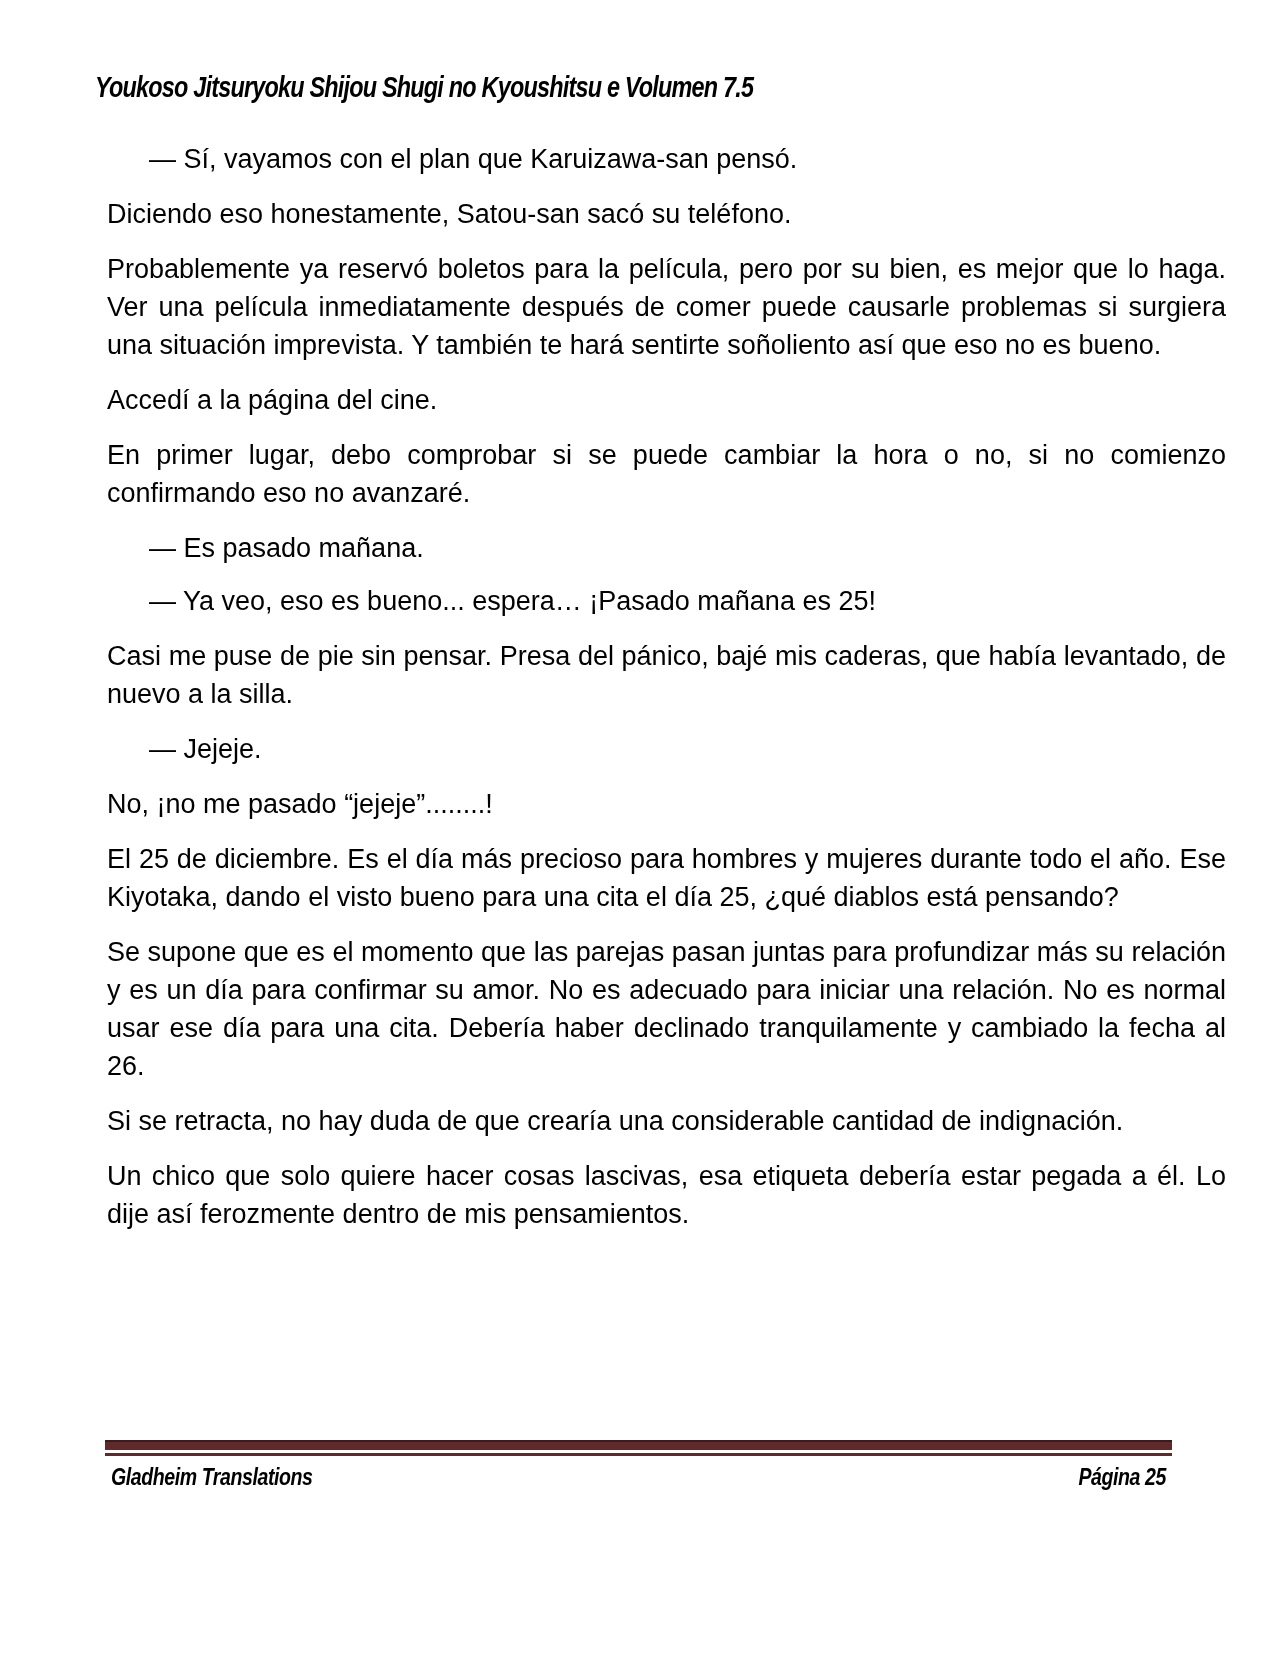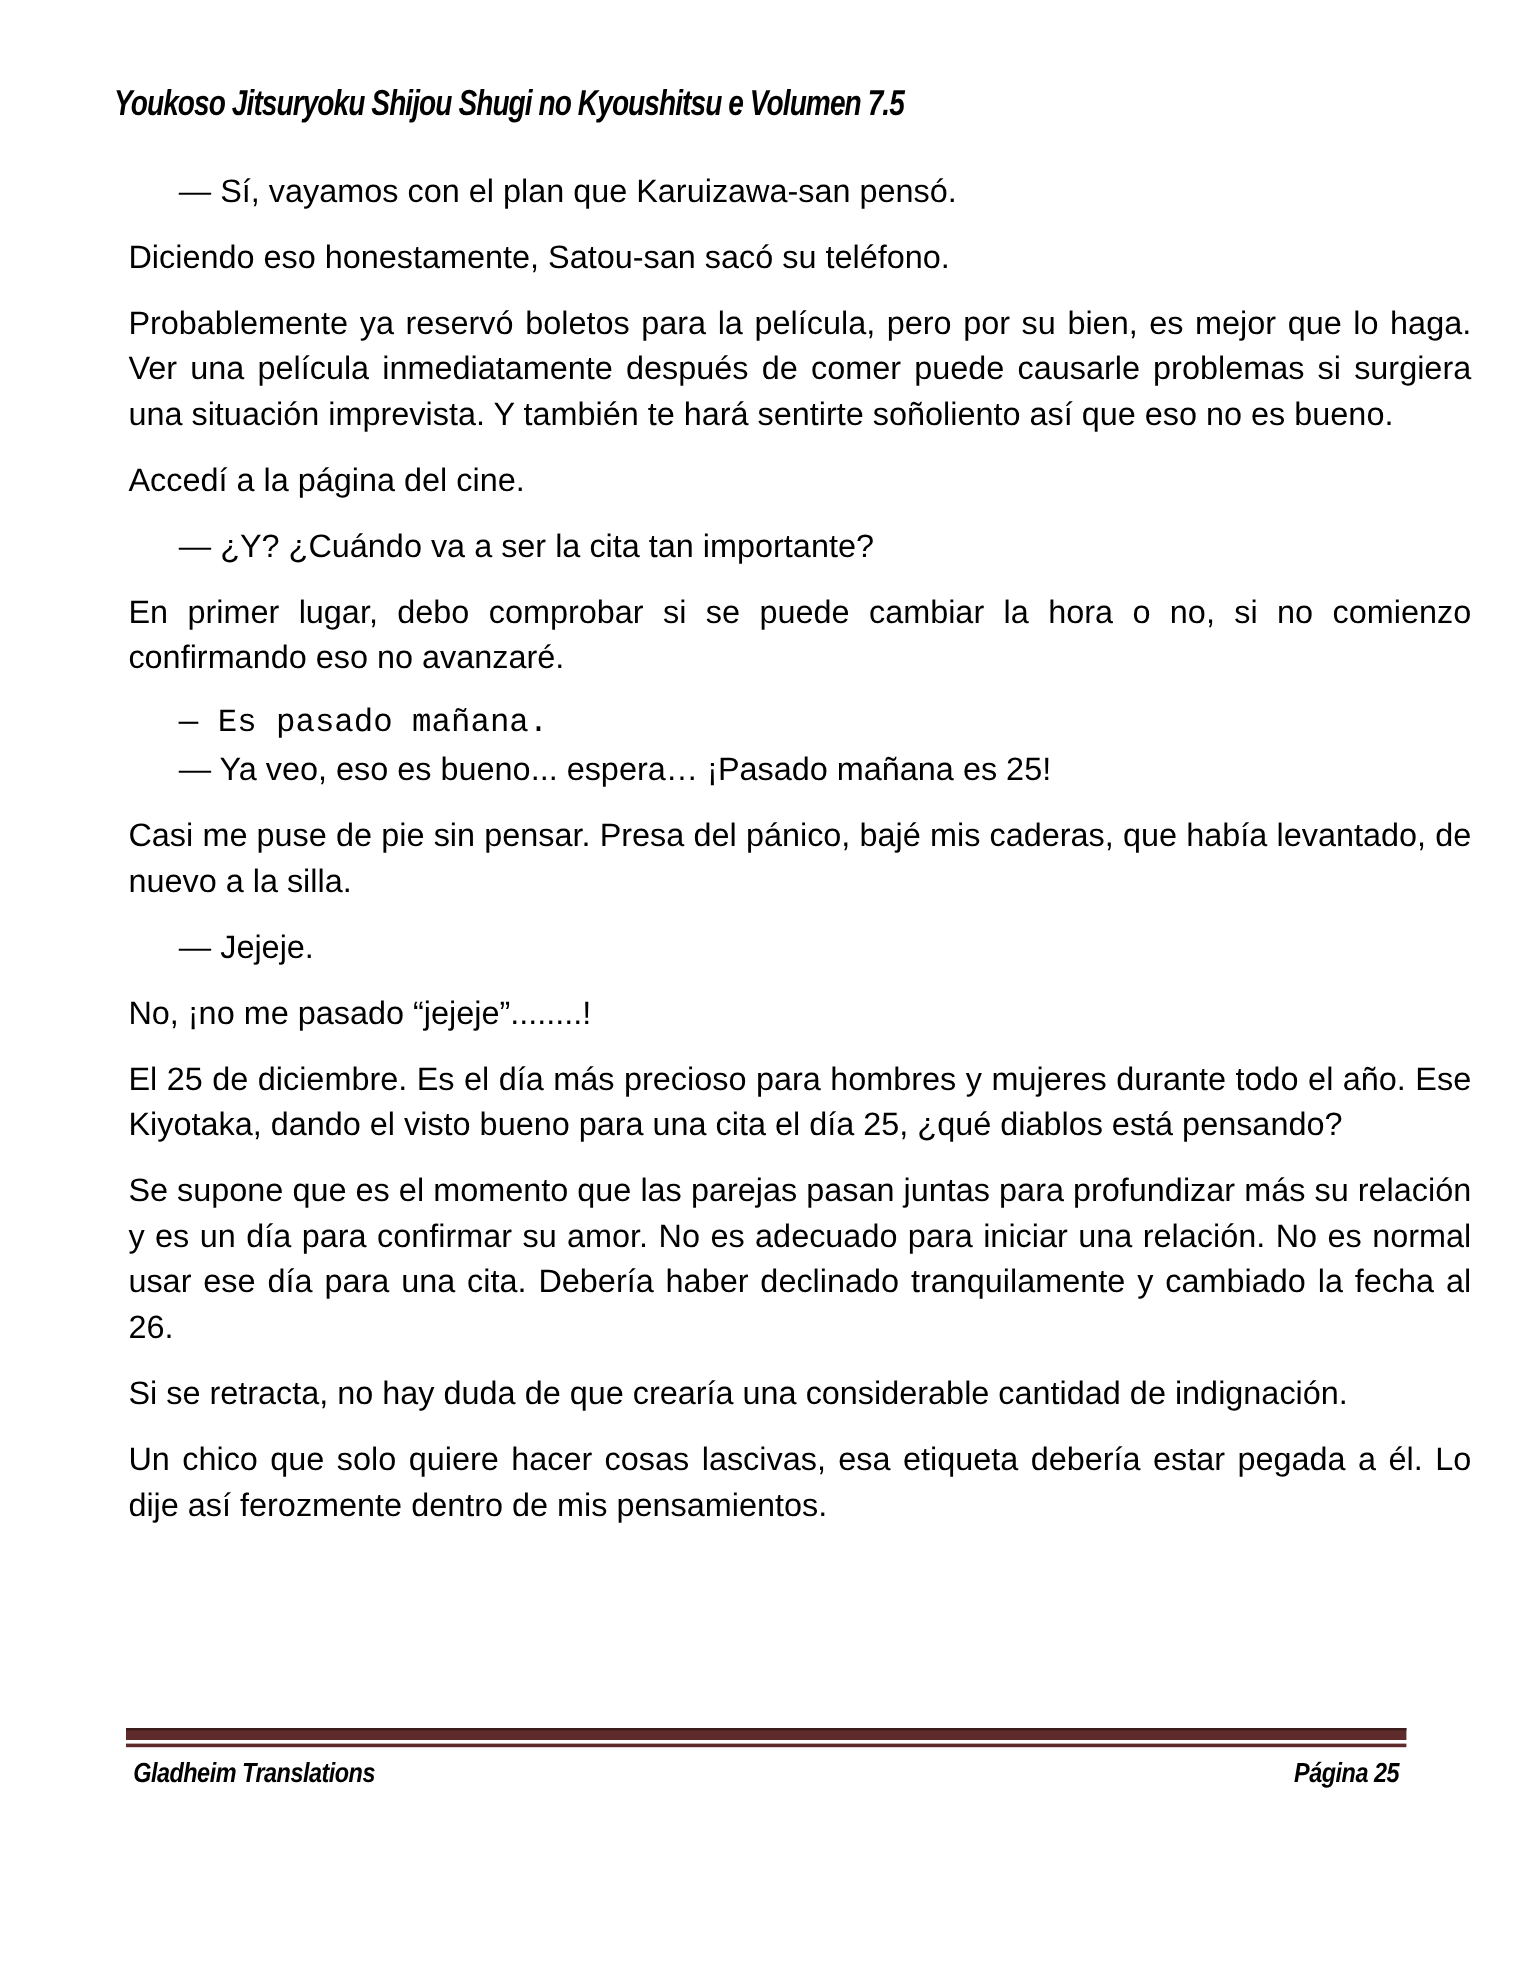--- a/index.html
+++ b/index.html
@@ -108,7 +108,6 @@
     <div class="para">Diciendo eso honestamente, Satou-san sacó su teléfono.</div>
     <div class="para justify">Probablemente ya reservó boletos para la película, pero por su bien, es mejor que lo haga. Ver una película inmediatamente después de comer puede causarle problemas si surgiera una situación imprevista. Y también te hará sentirte soñoliento así que eso no es bueno.</div>
     <div class="para">Accedí a la página del cine.</div>
-    <div class="para dialogue">— ¿Y? ¿Cuándo va a ser la cita tan importante?</div>
     <div class="para justify">En primer lugar, debo comprobar si se puede cambiar la hora o no, si no comienzo confirmando eso no avanzaré.</div>
     <div class="para dialogue tight">— Es pasado mañana.</div>
     <div class="para dialogue">— Ya veo, eso es bueno... espera… ¡Pasado mañana es 25!</div>

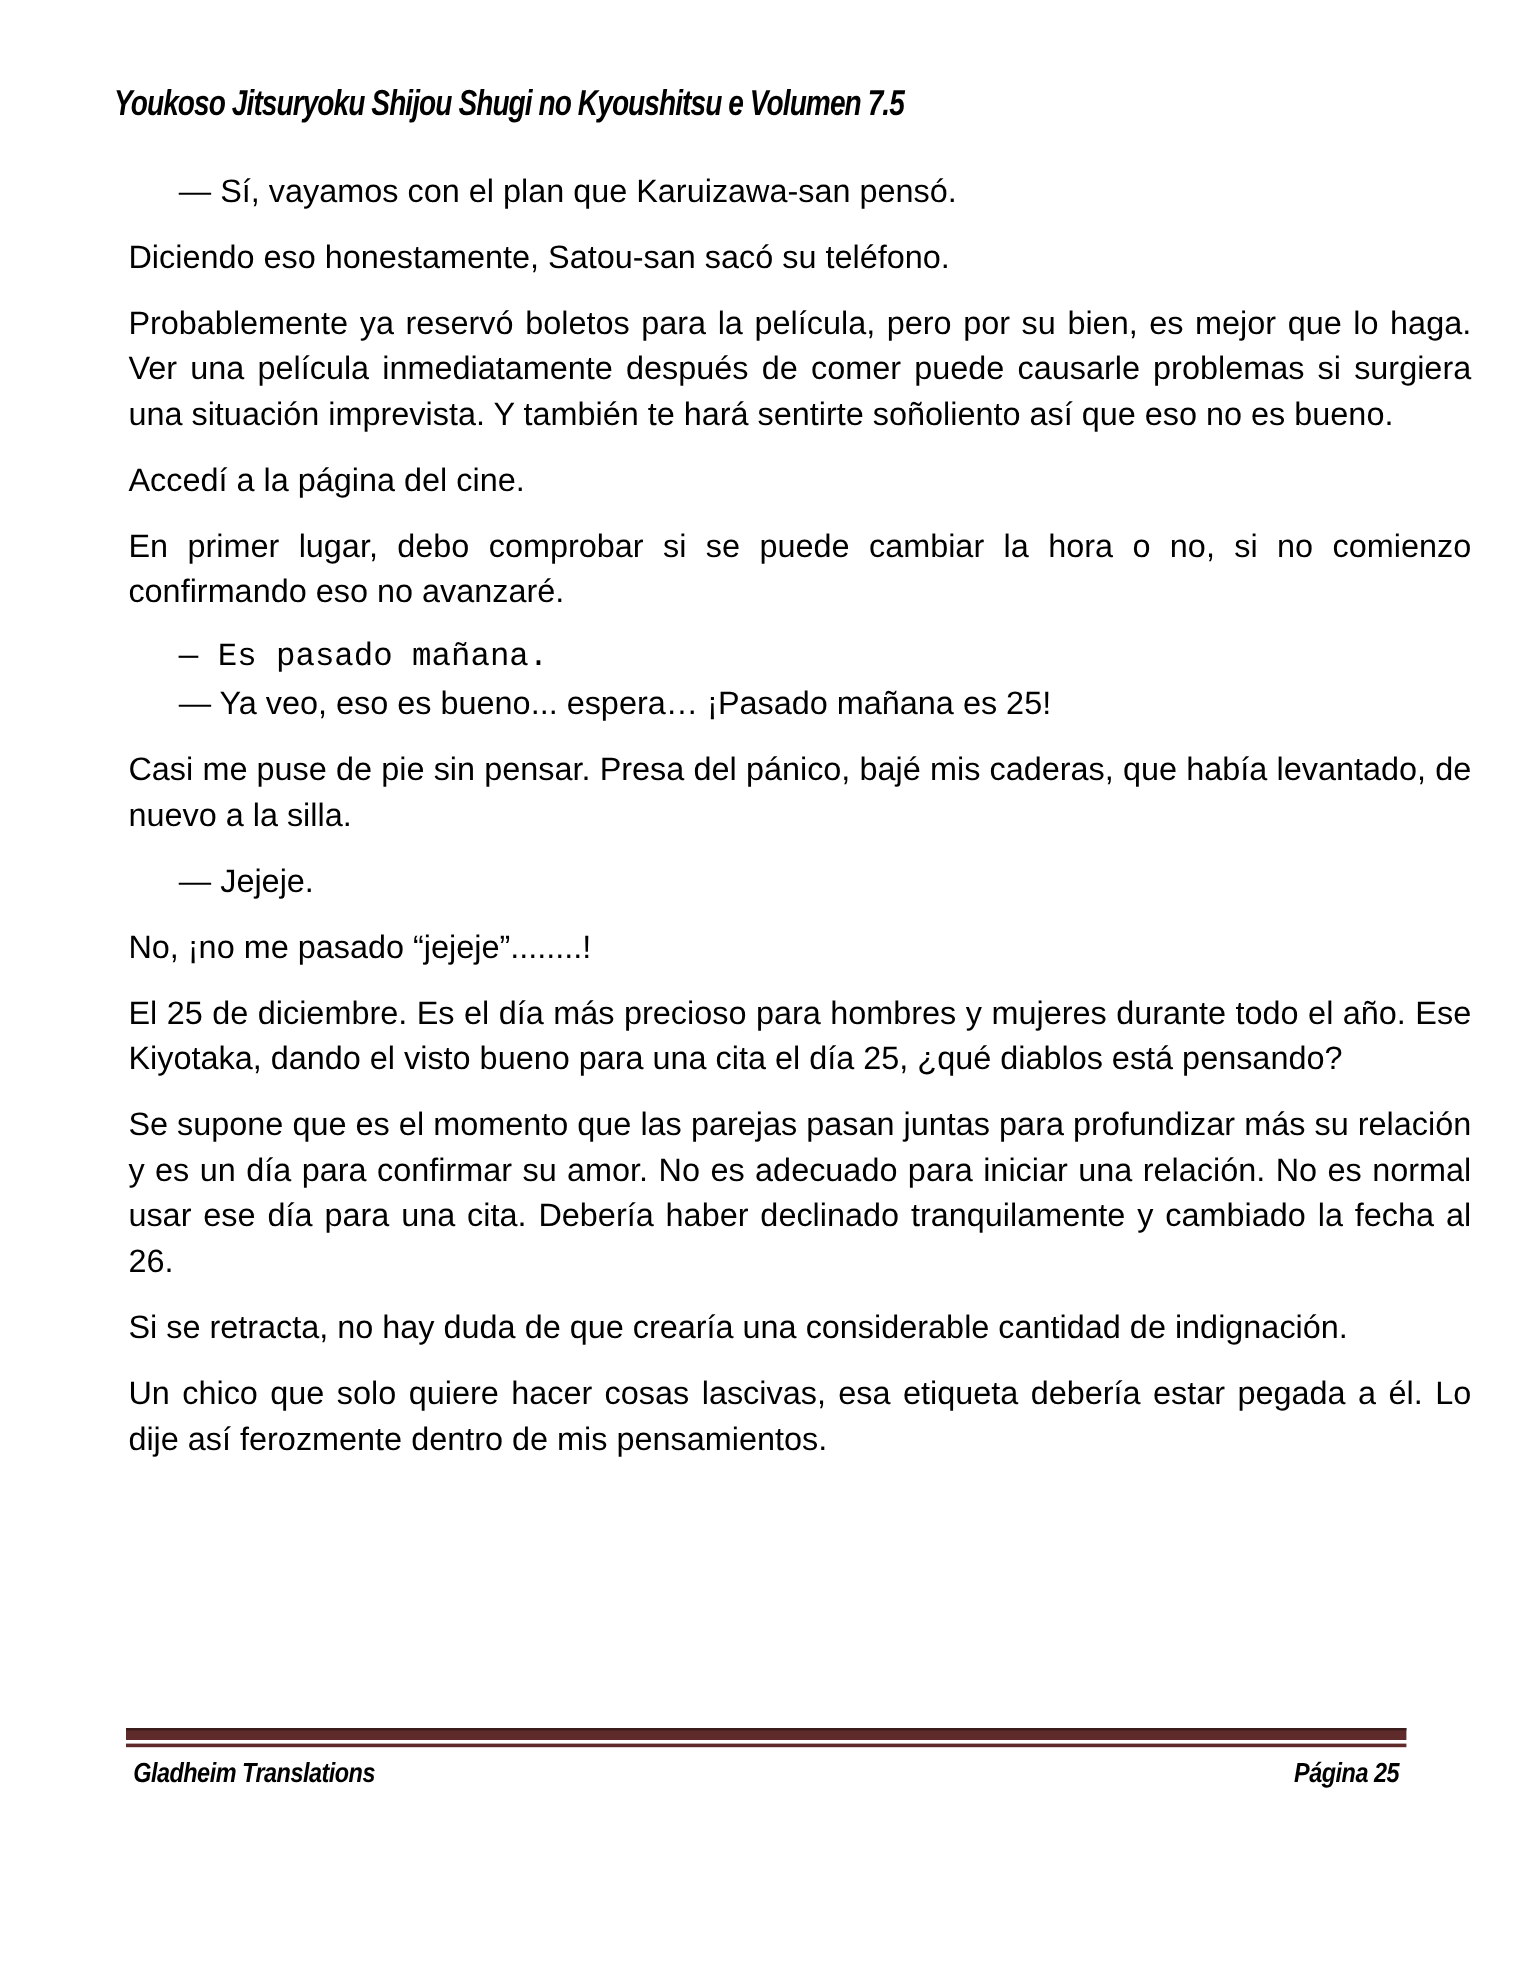--- a/index.html
+++ b/index.html
@@ -49,8 +49,7 @@
     padding-left: 42px;
   }
   .para.tight {
-    margin-bottom: 0;
-    font-family: Liberation Mono, monospace;
+    margin-bottom: 15px;
   }
   .footer {
     position: absolute;

